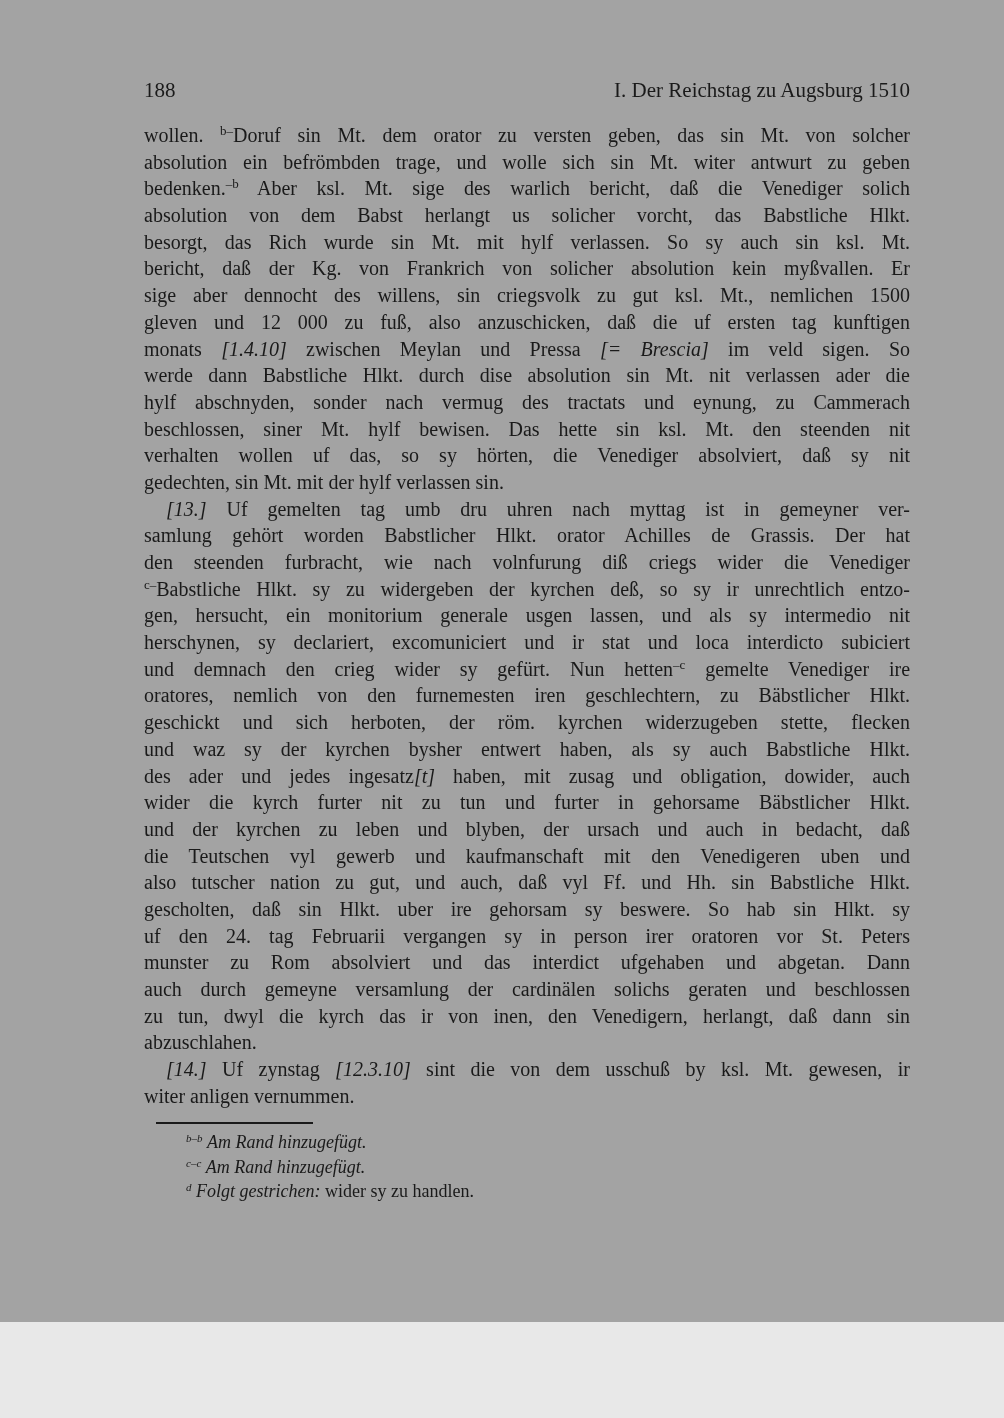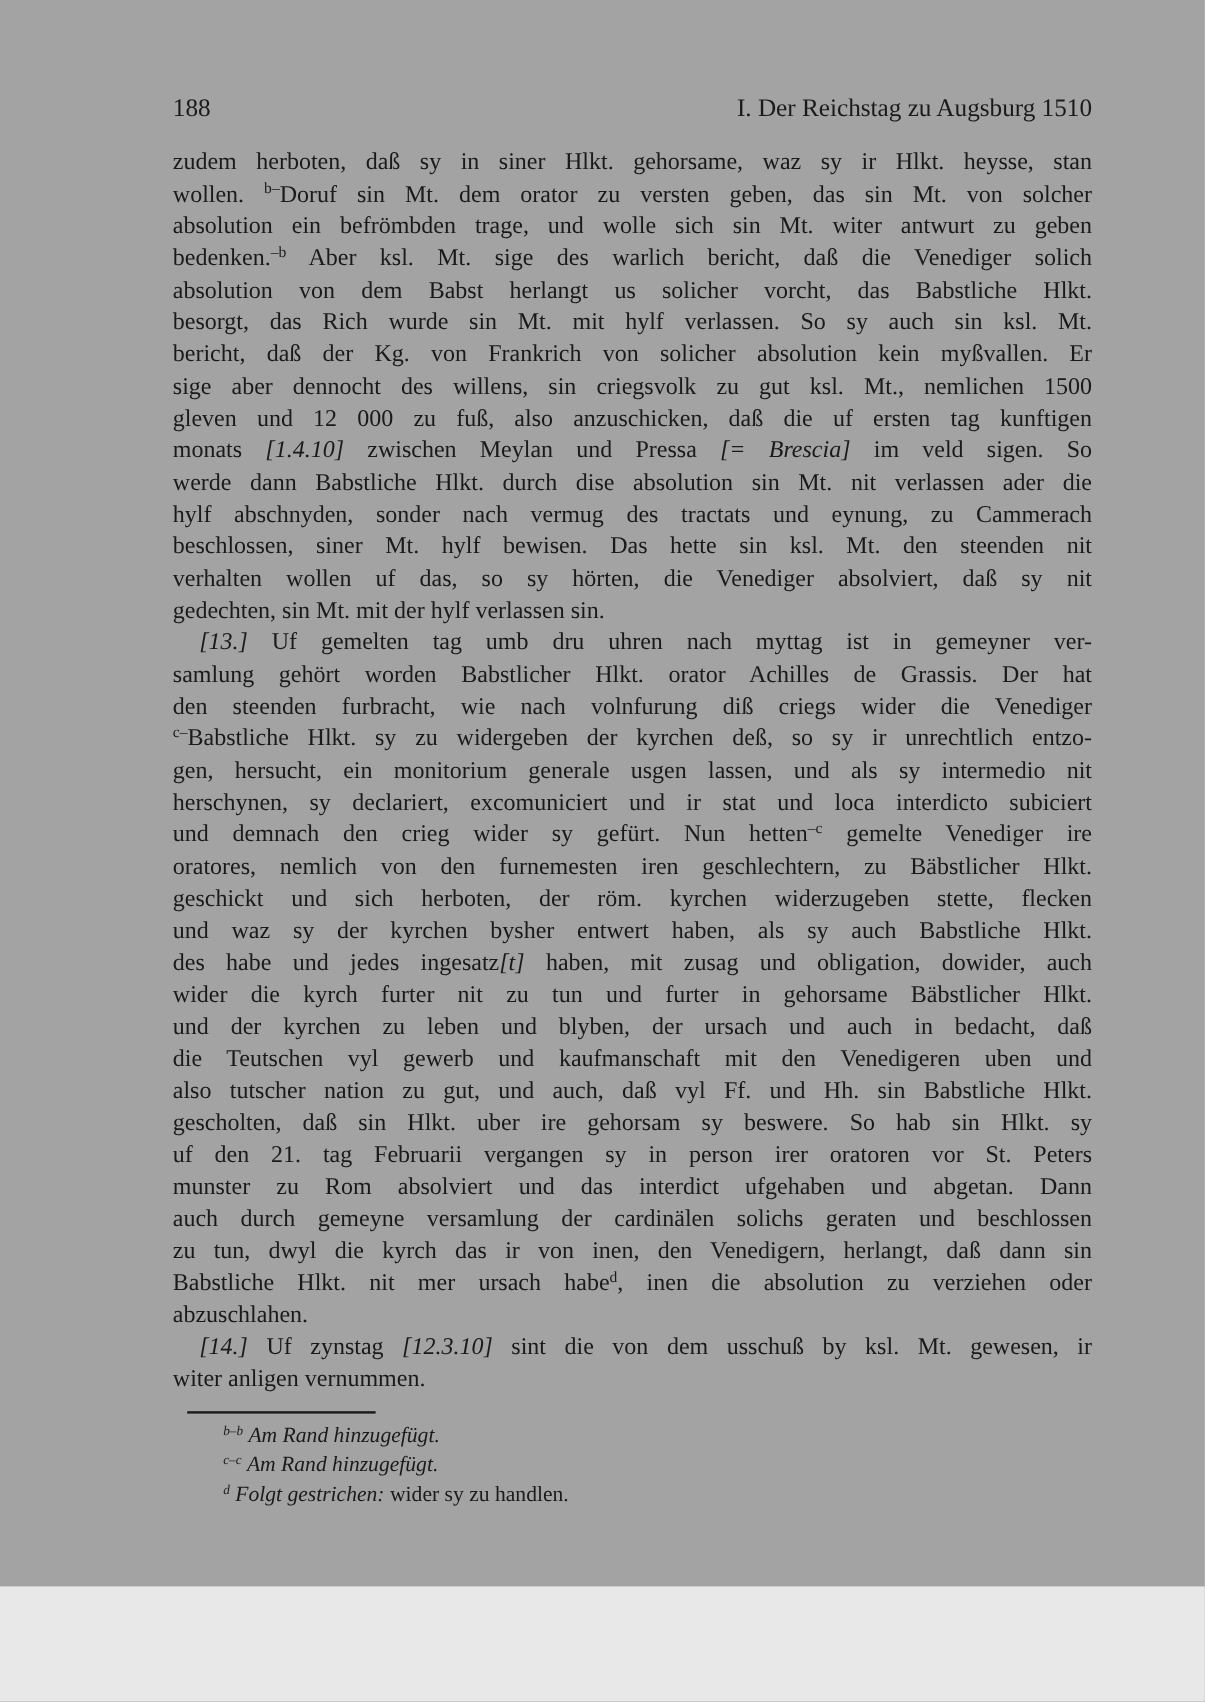--- a/index.html
+++ b/index.html
@@ -94,7 +94,6 @@
     </div>
 
     <div class="body-lines" id="body-lines">
-        <div class="line"><span>zudem herboten, daß sy in siner Hlkt. gehorsame, waz sy ir Hlkt. heysse, stan</span></div>
         <div class="line"><span>wollen. </span><span class="sup">b–</span><span>Doruf sin Mt. dem orator zu versten geben, das sin Mt. von solcher</span></div>
         <div class="line"><span>absolution ein befrömbden trage, und wolle sich sin Mt. witer antwurt zu geben</span></div>
         <div class="line"><span>bedenken.</span><span class="sup">–b</span><span> Aber ksl. Mt. sige des warlich bericht, daß die Venediger solich</span></div>

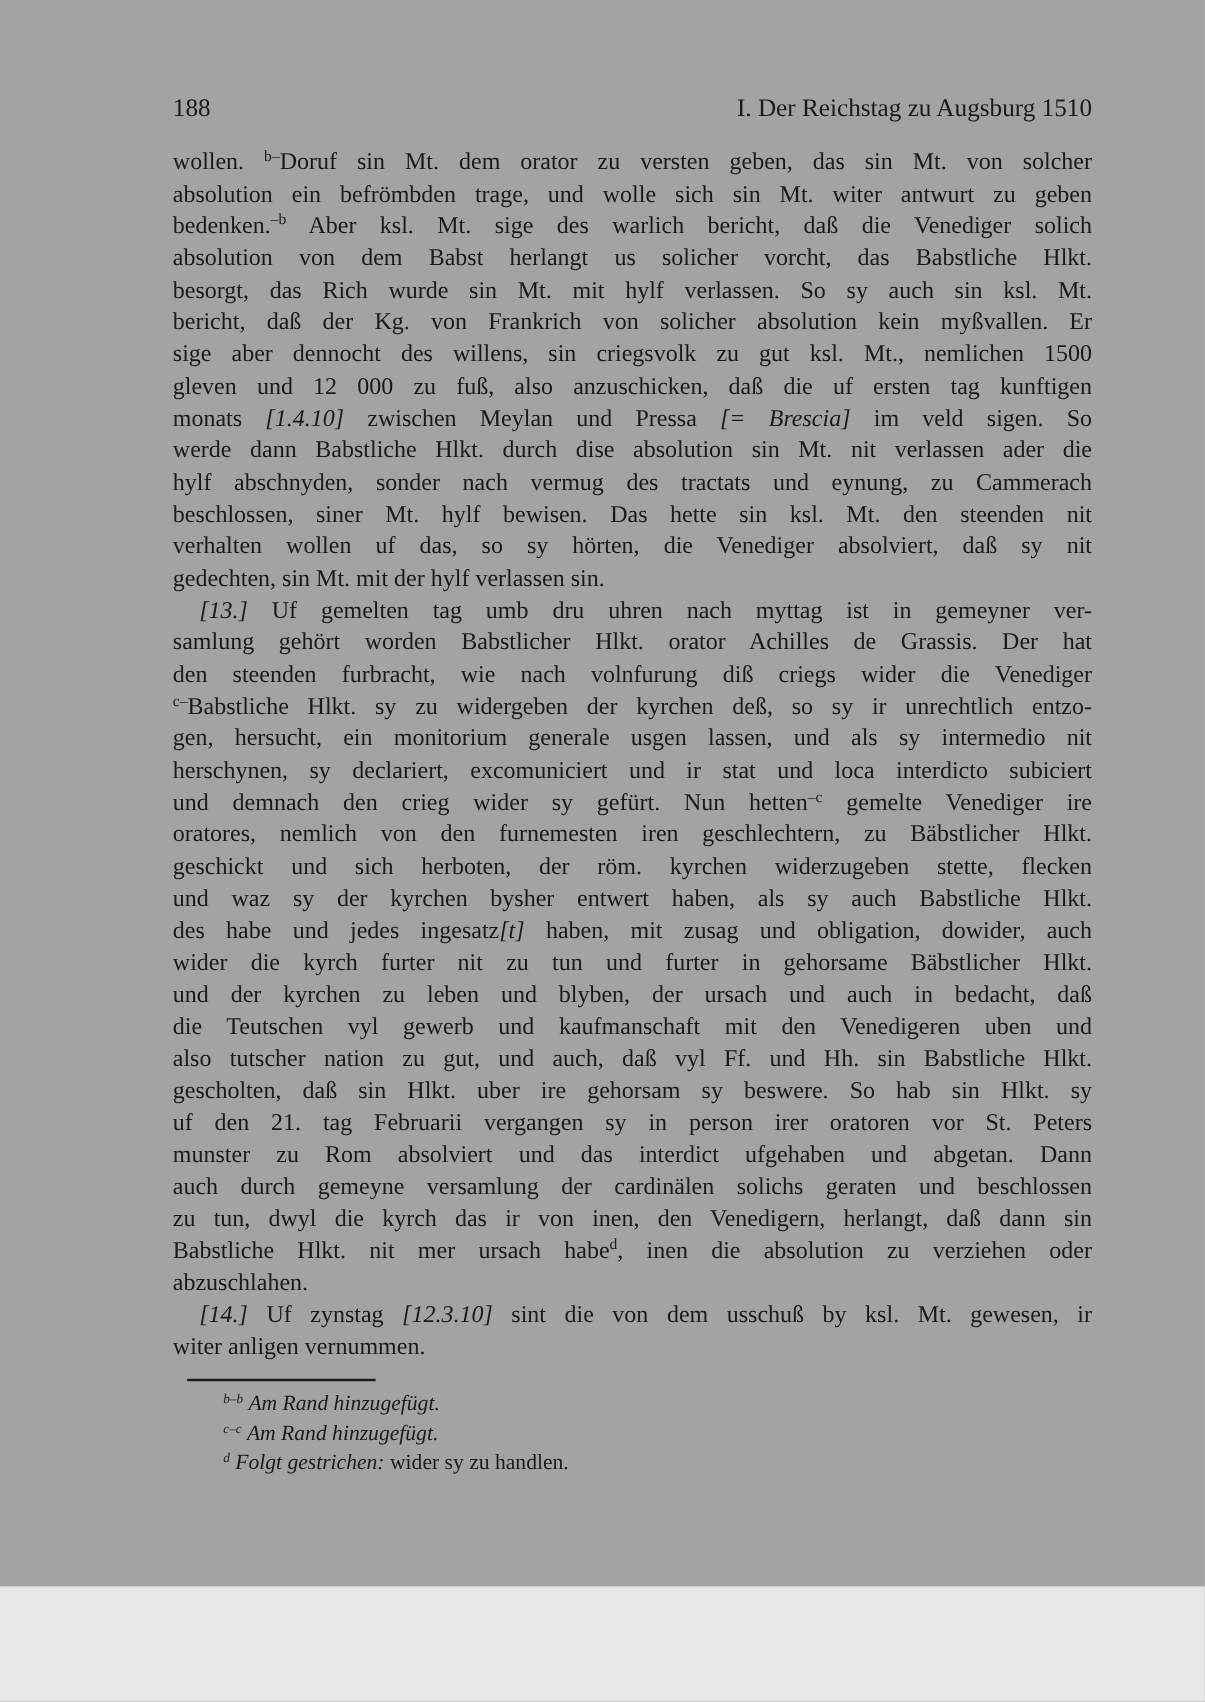--- a/index.html
+++ b/index.html
@@ -118,7 +118,7 @@
         <div class="line"><span>oratores, nemlich von den furnemesten iren geschlechtern, zu Bäbstlicher Hlkt.</span></div>
         <div class="line"><span>geschickt und sich herboten, der röm. kyrchen widerzugeben stette, flecken</span></div>
         <div class="line"><span>und waz sy der kyrchen bysher entwert haben, als sy auch Babstliche Hlkt.</span></div>
-        <div class="line"><span>des habe und jedes ingesatz</span><span class="it">[t]</span><span> haben, mit zusag und obligation, dowider, auch</span></div>
+        <div class="line"><span>des ader und jedes ingesatz</span><span class="it">[t]</span><span> haben, mit zusag und obligation, dowider, auch</span></div>
         <div class="line"><span>wider die kyrch furter nit zu tun und furter in gehorsame Bäbstlicher Hlkt.</span></div>
         <div class="line"><span>und der kyrchen zu leben und blyben, der ursach und auch in bedacht, daß</span></div>
         <div class="line"><span>die Teutschen vyl gewerb und kaufmanschaft mit den Venedigeren uben und</span></div>

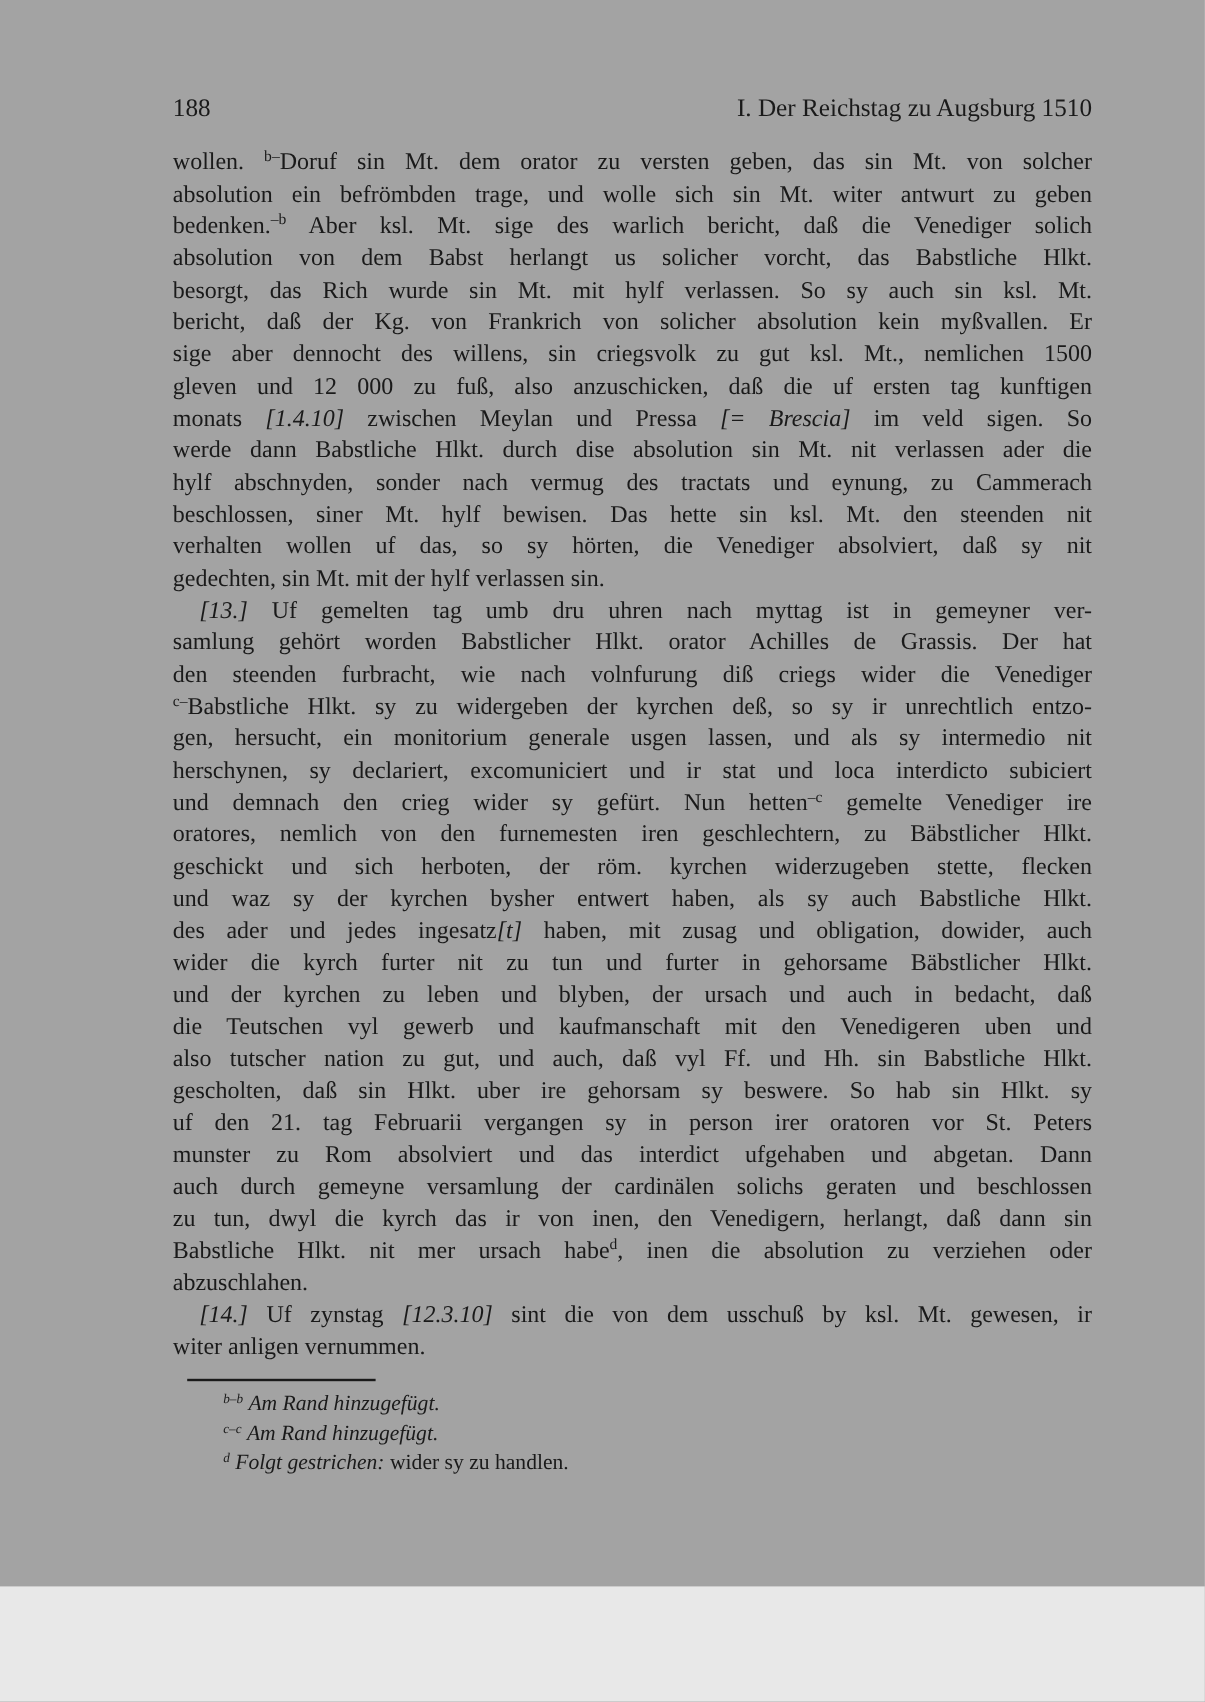--- a/index.html
+++ b/index.html
@@ -124,7 +124,7 @@
         <div class="line"><span>die Teutschen vyl gewerb und kaufmanschaft mit den Venedigeren uben und</span></div>
         <div class="line"><span>also tutscher nation zu gut, und auch, daß vyl Ff. und Hh. sin Babstliche Hlkt.</span></div>
         <div class="line"><span>gescholten, daß sin Hlkt. uber ire gehorsam sy beswere. So hab sin Hlkt. sy</span></div>
-        <div class="line"><span>uf den 21. tag Februarii vergangen sy in person irer oratoren vor St. Peters</span></div>
+        <div class="line"><span>uf den 24. tag Februarii vergangen sy in person irer oratoren vor St. Peters</span></div>
         <div class="line"><span>munster zu Rom absolviert und das interdict ufgehaben und abgetan. Dann</span></div>
         <div class="line"><span>auch durch gemeyne versamlung der cardinälen solichs geraten und beschlossen</span></div>
         <div class="line"><span>zu tun, dwyl die kyrch das ir von inen, den Venedigern, herlangt, daß dann sin</span></div>

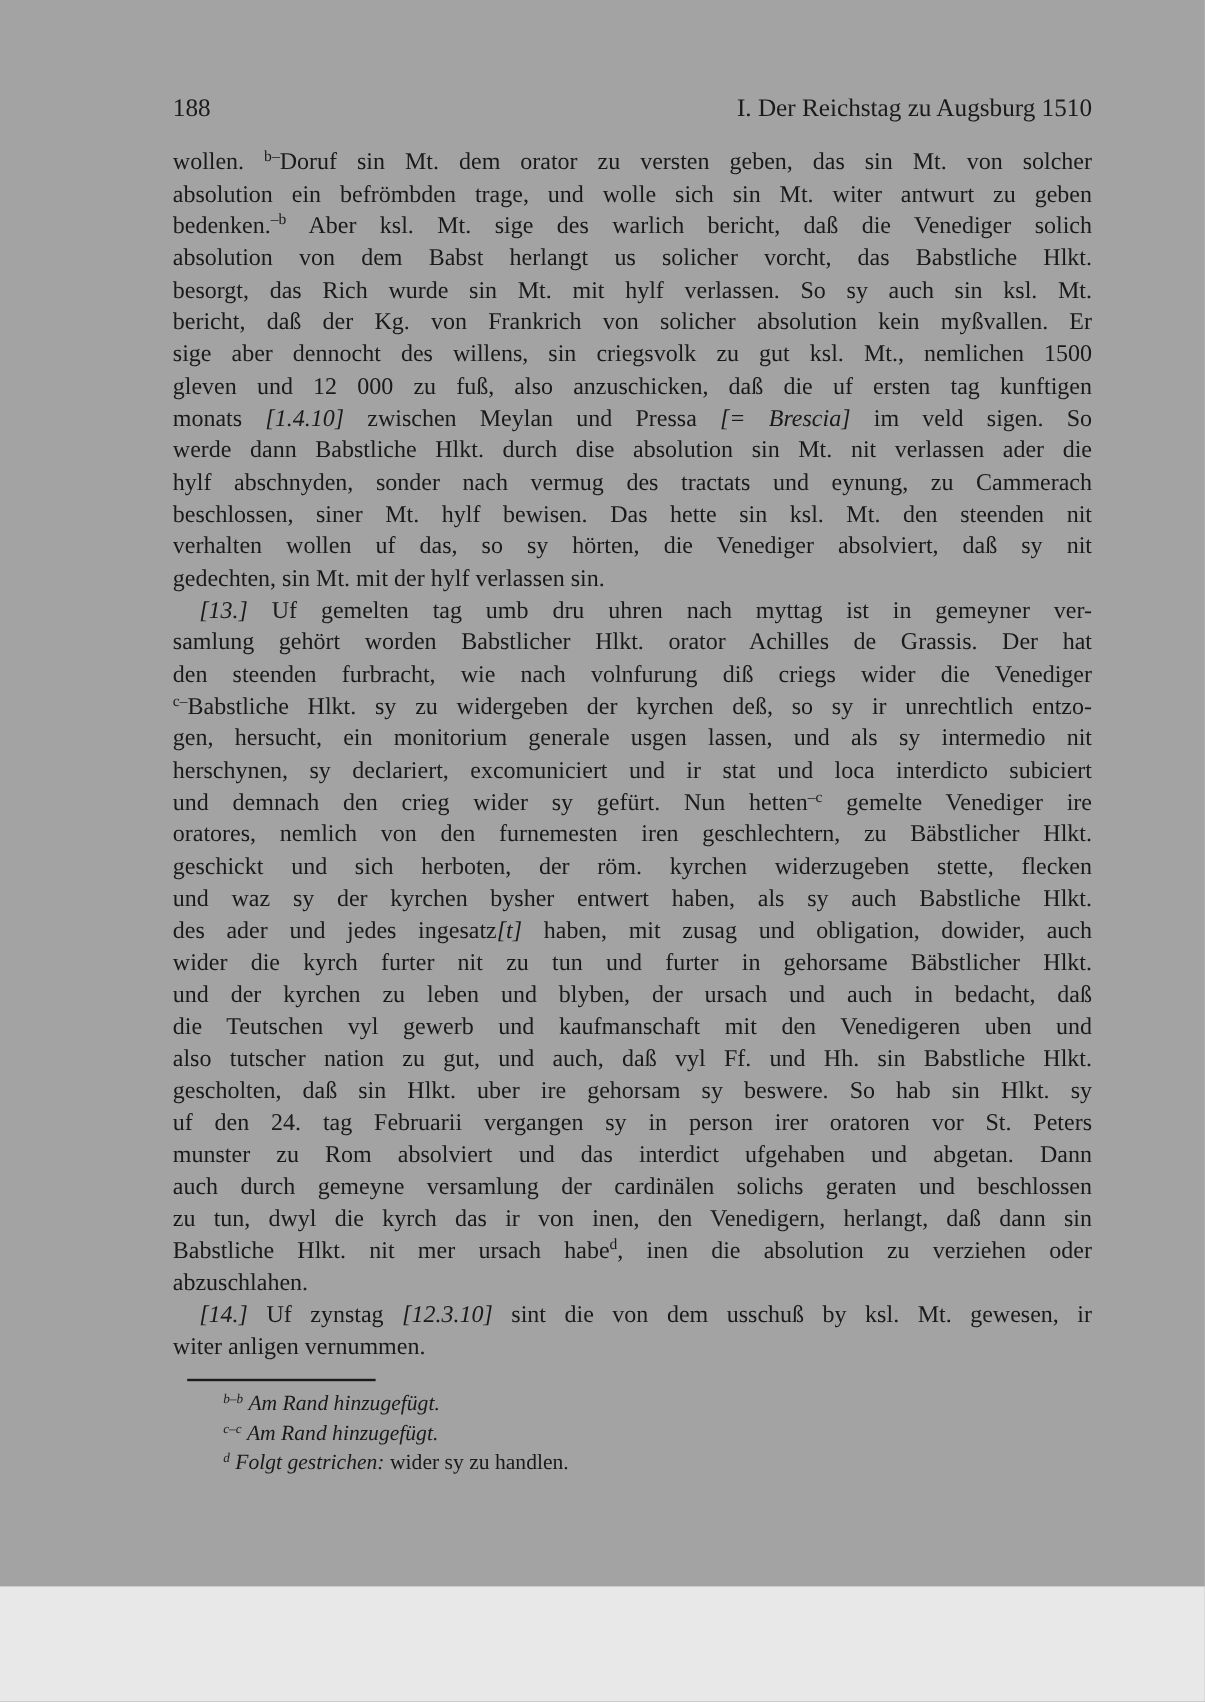--- a/index.html
+++ b/index.html
@@ -128,7 +128,6 @@
         <div class="line"><span>munster zu Rom absolviert und das interdict ufgehaben und abgetan. Dann</span></div>
         <div class="line"><span>auch durch gemeyne versamlung der cardinälen solichs geraten und beschlossen</span></div>
         <div class="line"><span>zu tun, dwyl die kyrch das ir von inen, den Venedigern, herlangt, daß dann sin</span></div>
-        <div class="line"><span>Babstliche Hlkt. nit mer ursach habe</span><span class="sup">d</span><span>, inen die absolution zu verziehen oder</span></div>
         <div class="line left"><span>abzuschlahen.</span></div>
         <div class="line indent"><span class="it">[14.]</span><span> Uf zynstag </span><span class="it">[12.3.10]</span><span> sint die von dem usschuß by ksl. Mt. gewesen, ir</span></div>
         <div class="line left"><span>witer anligen vernummen.</span></div>

